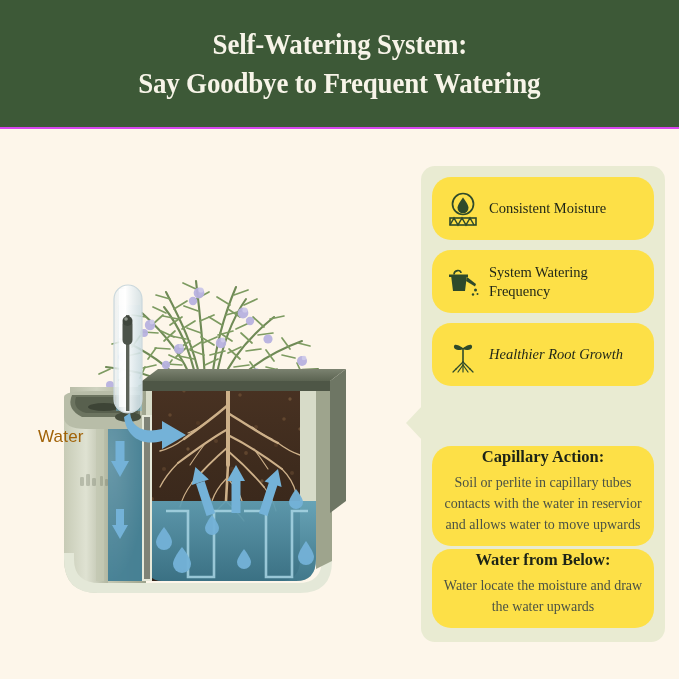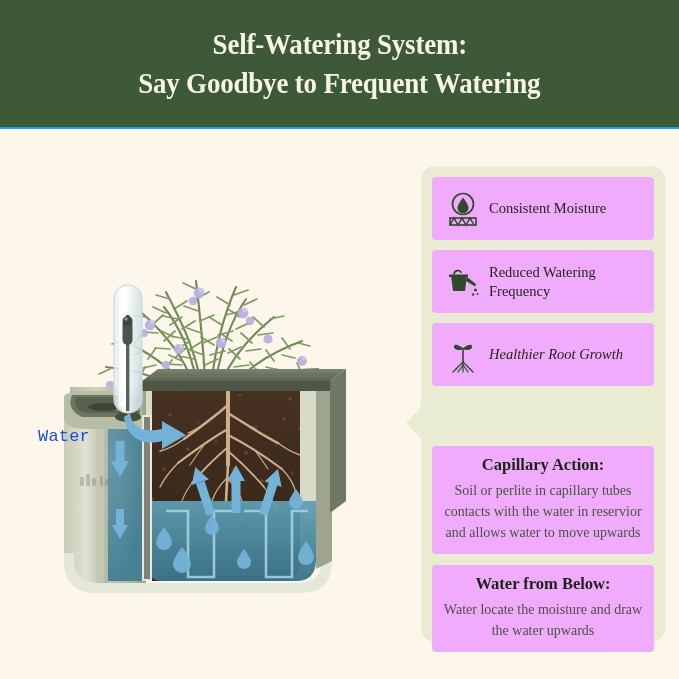--- a/index.html
+++ b/index.html
@@ -16,7 +16,7 @@
   .header{
     position:absolute;left:0;top:0;width:679px;height:129px;
     background:#3d5937;
-    border-bottom:2px solid #0ea5e9;
+    border-bottom:2px solid #d946ef;
     display:flex;flex-direction:column;
     align-items:center;justify-content:center;
     box-sizing:border-box;

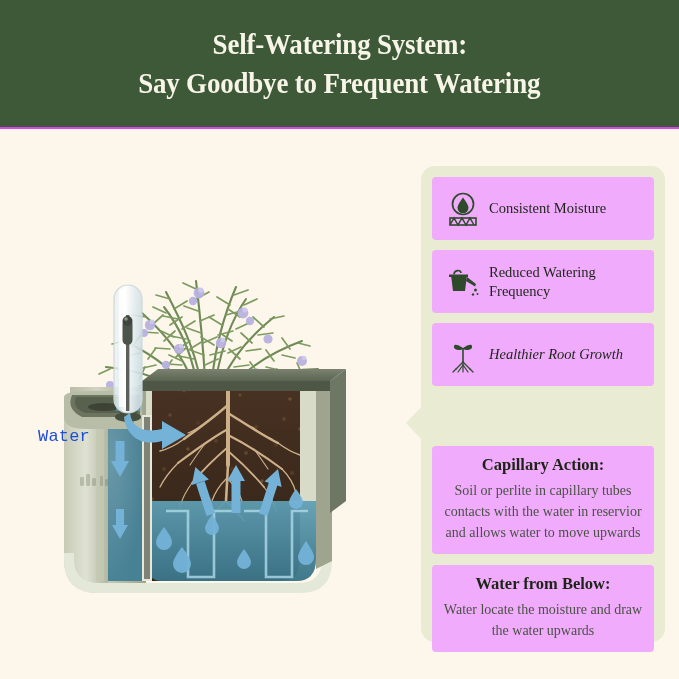--- a/index.html
+++ b/index.html
@@ -48,8 +48,8 @@
   }
   .card{
     position:absolute;
-    background:#f0abfc;
-    border-radius:4px;
+    background:#fde047;
+    border-radius:19px;
     box-sizing:border-box;
   }
   .feat-card{

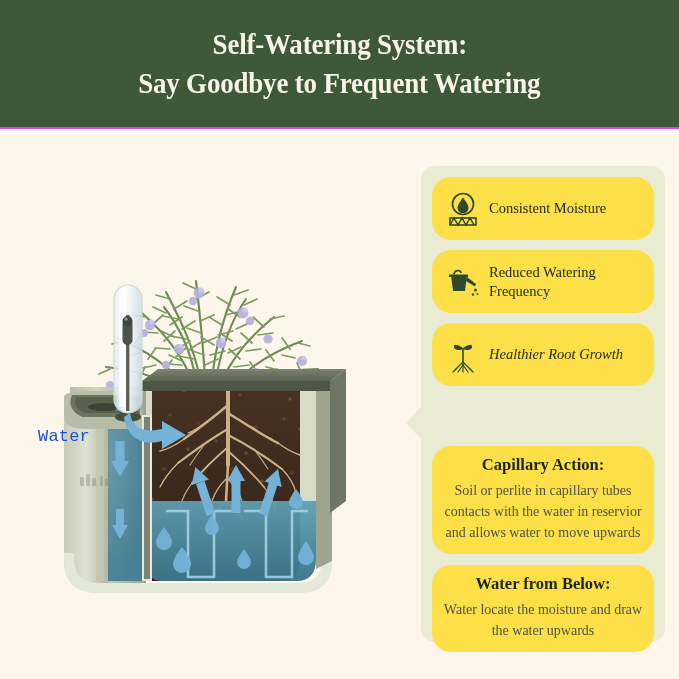--- a/index.html
+++ b/index.html
@@ -444,7 +444,7 @@
         <circle cx="32.5" cy="29" r="1" fill="#2e4a2b"></circle>
       </svg>
     </div>
-    <div class="feat-label">Reduced Watering Frequency</div>
+    <div class="feat-label">System Watering Frequency</div>
   </div>
 
   <div class="card feat-card" style="top:323px;font-style:italic;">

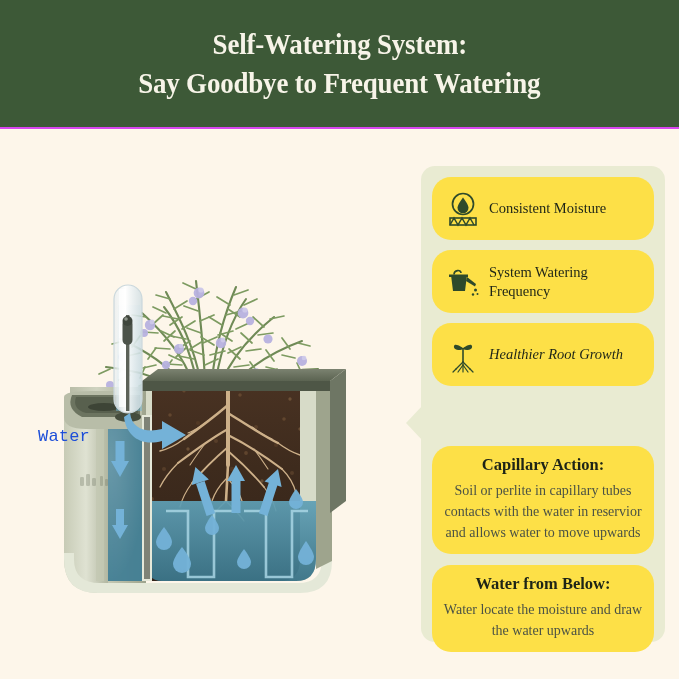--- a/index.html
+++ b/index.html
@@ -103,9 +103,9 @@
 
   .water-label{
     position:absolute;left:38px;top:298px;
-    font-family:Liberation Mono, monospace;
+    font-family:Liberation Sans, sans-serif;
     font-size:17px;
-    color:#1d4ed8;
+    color:#a16207;
     letter-spacing:0.2px;
   }
   svg.scene{position:absolute;left:0;top:0;}

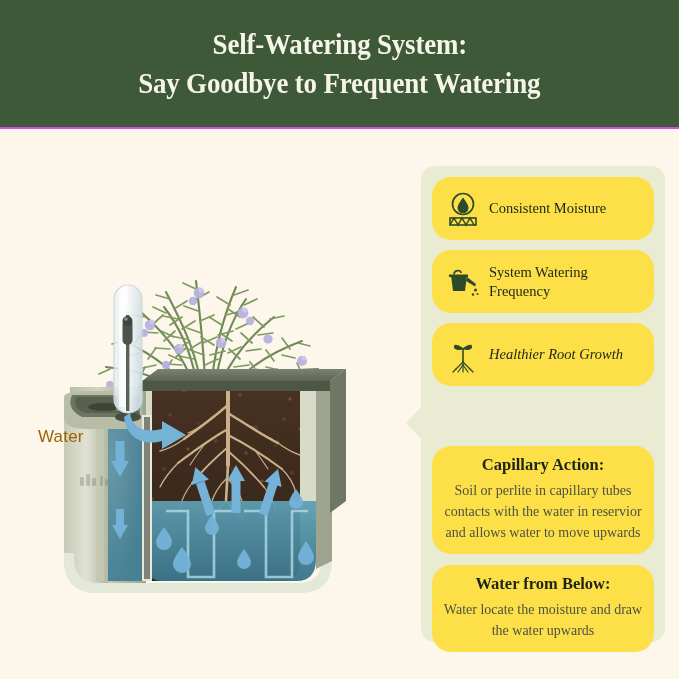--- a/index.html
+++ b/index.html
@@ -81,7 +81,7 @@
 
   .how-card{
     left:432px;width:222px;
-    padding:9px 10px 11px 10px;
+    padding:1px 10px 11px 10px;
     text-align:center;
   }
   .how-card-title{

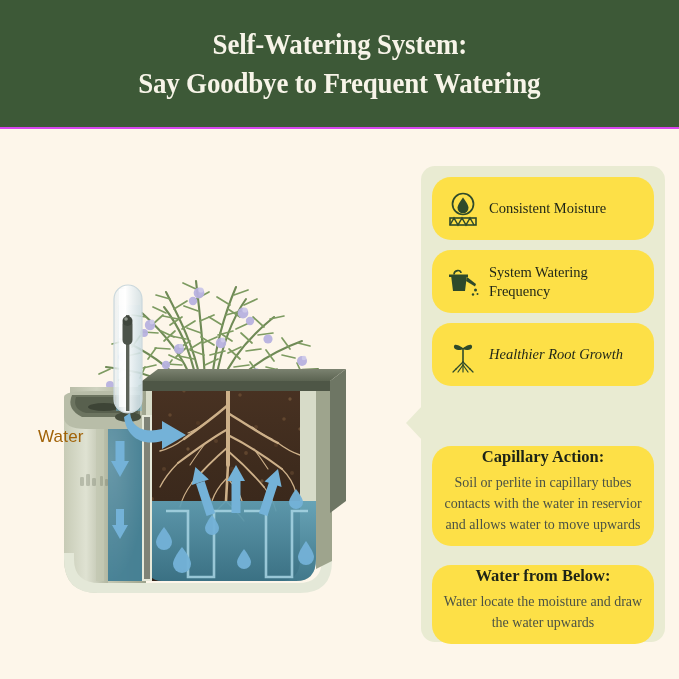--- a/index.html
+++ b/index.html
@@ -473,7 +473,7 @@
     <div class="how-card-body">Soil or perlite in capillary tubes contacts with the water in reservior and allows water to move upwards</div>
   </div>
 
-  <div class="card how-card" style="top:549px;margin-top:16px;">
+  <div class="card how-card" style="top:549px;">
     <div class="how-card-title">Water from Below:</div>
     <div class="how-card-body">Water locate the moisture and draw the water upwards</div>
   </div>

